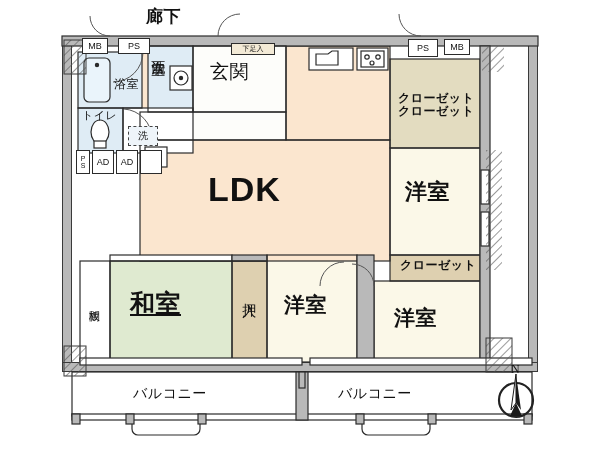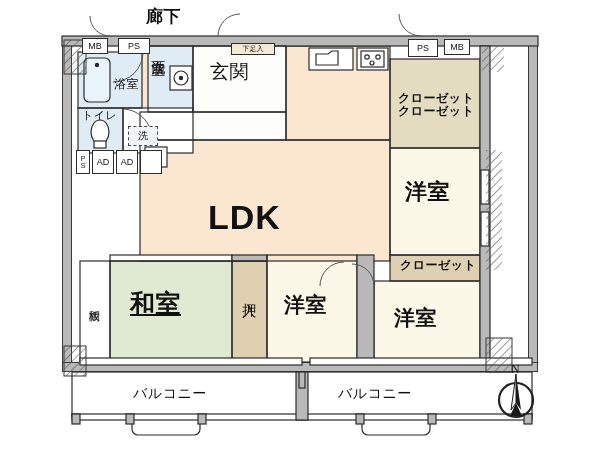--- a/index.html
+++ b/index.html
@@ -209,7 +209,7 @@
 
   <div class="lbl" style="left:394px;top:307px;font-size:21px;font-weight:bold;">洋室</div>
 
-  <div class="lbl" style="left:208px;top:172px;font-size:34px;font-weight:bold;letter-spacing:1px;margin-top:28px;">LDK</div>
+  <div class="lbl" style="left:208px;top:172px;font-size:34px;font-weight:bold;letter-spacing:1px;">LDK</div>
 
   <div class="lbl" style="left:130px;top:290px;font-size:25px;font-weight:bold;text-decoration:underline;">和室</div>
   <div class="lbl lbl-v" style="left:88px;top:302px;font-size:11px;">板間</div>

